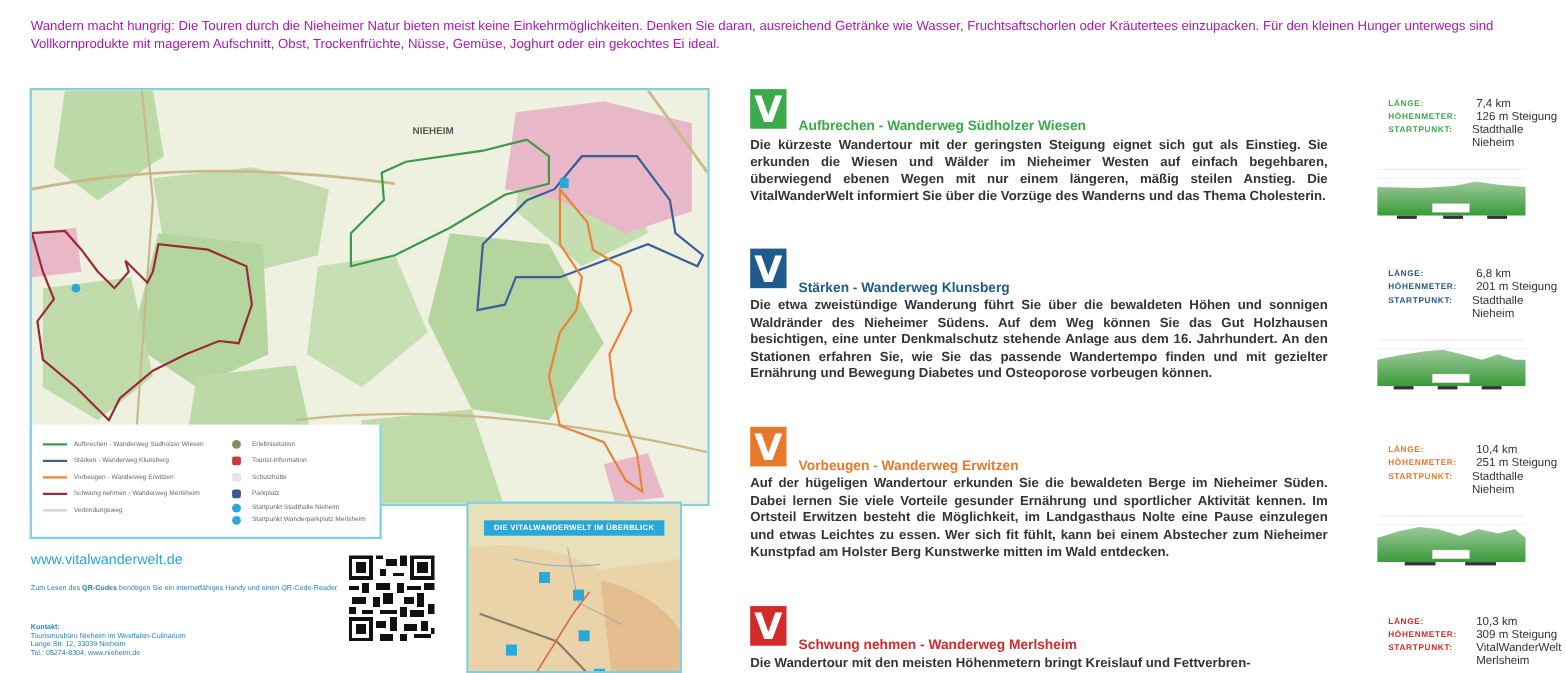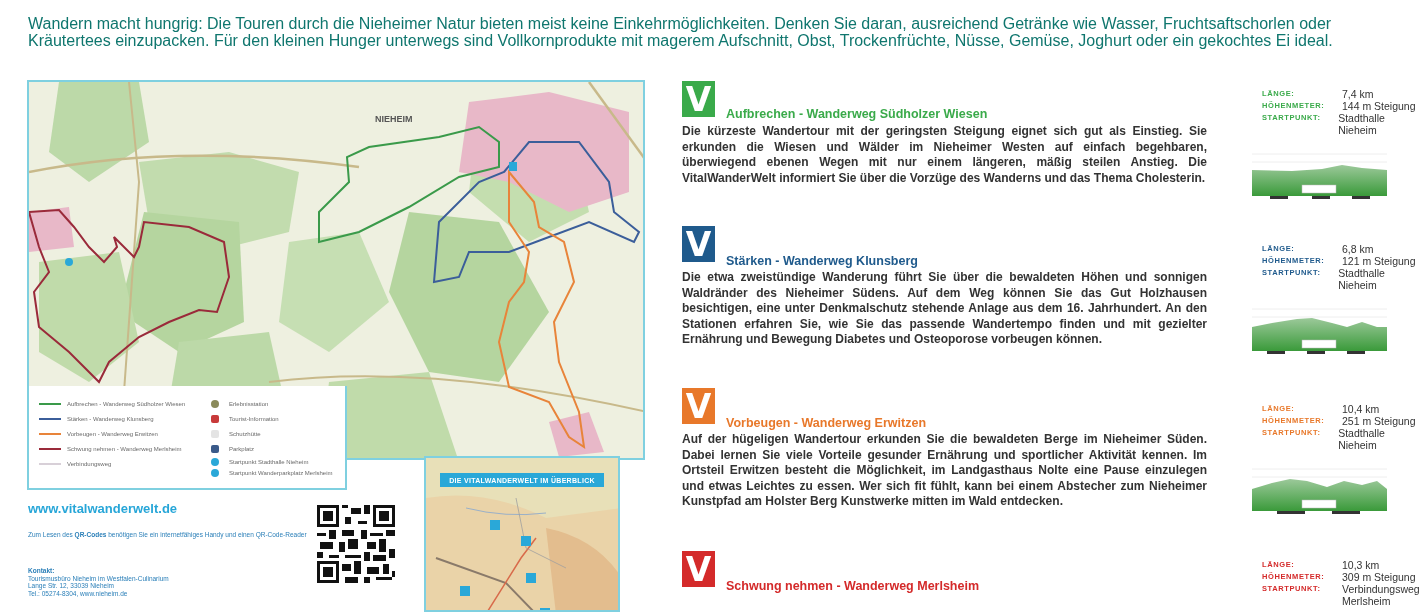--- a/index.html
+++ b/index.html
@@ -4,7 +4,7 @@
 <style>
   html, body { margin:0; padding:0; background:#ffffff; }
   body { width:1424px; height:612px; overflow:hidden; position:relative; font-family:"Liberation Sans", sans-serif; color:#2b2b2b; }
-  .intro { position:absolute; left:28px; top:15px; width:1375px; font-size:16px; line-height:17px; color:#0f766e; }
+  .intro { position:absolute; left:28px; top:15px; width:1375px; font-size:12px; line-height:17px; color:#a21caf; }
   .topline { position:absolute; left:28px; top:-6px; width:900px; height:8px; font-size:11px; color:#c9c9c9; overflow:hidden; }
 
   

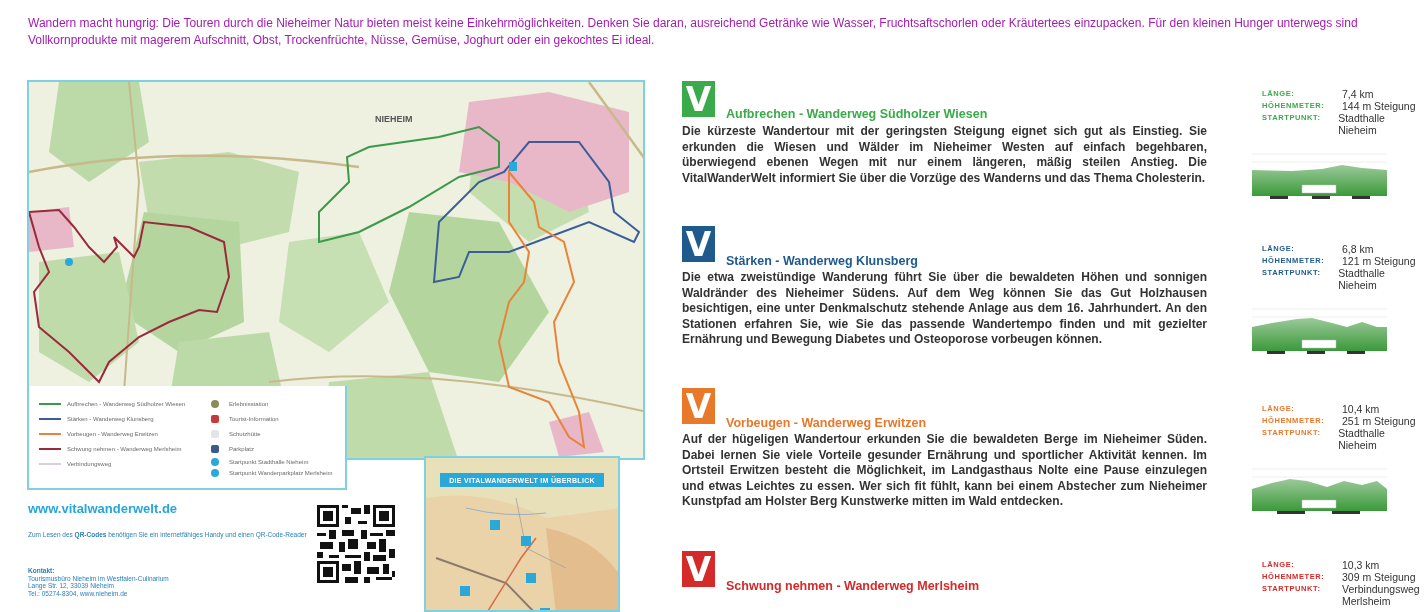--- a/index.html
+++ b/index.html
@@ -215,7 +215,7 @@
     </div>
   <div class="stat-row">
       <span class="stat-label" style="color:#3aaa4a">Höhenmeter:</span>
-      <span class="stat-val">144 m Steigung</span>
+      <span class="stat-val">126 m Steigung</span>
     </div>
   <div class="stat-row">
       <span class="stat-label" style="color:#3aaa4a">Startpunkt:</span>

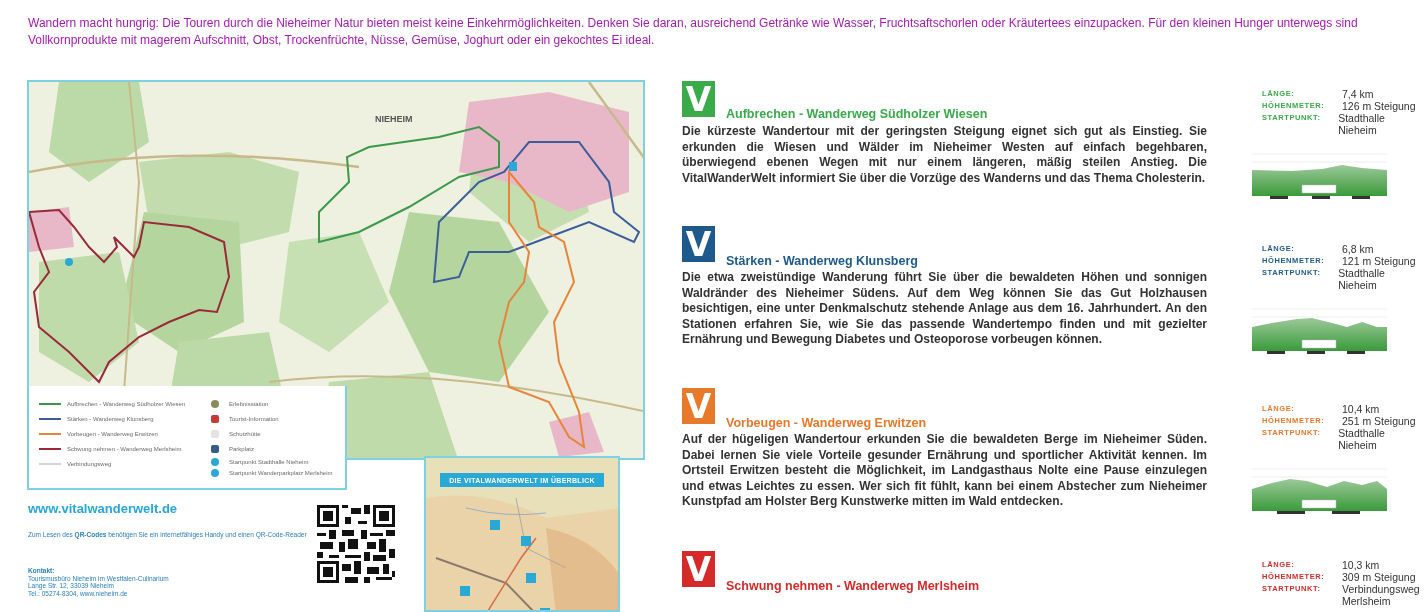--- a/index.html
+++ b/index.html
@@ -251,7 +251,7 @@
     </div>
   <div class="stat-row">
       <span class="stat-label" style="color:#1f5a8c">Höhenmeter:</span>
-      <span class="stat-val">121 m Steigung</span>
+      <span class="stat-val">201 m Steigung</span>
     </div>
   <div class="stat-row">
       <span class="stat-label" style="color:#1f5a8c">Startpunkt:</span>

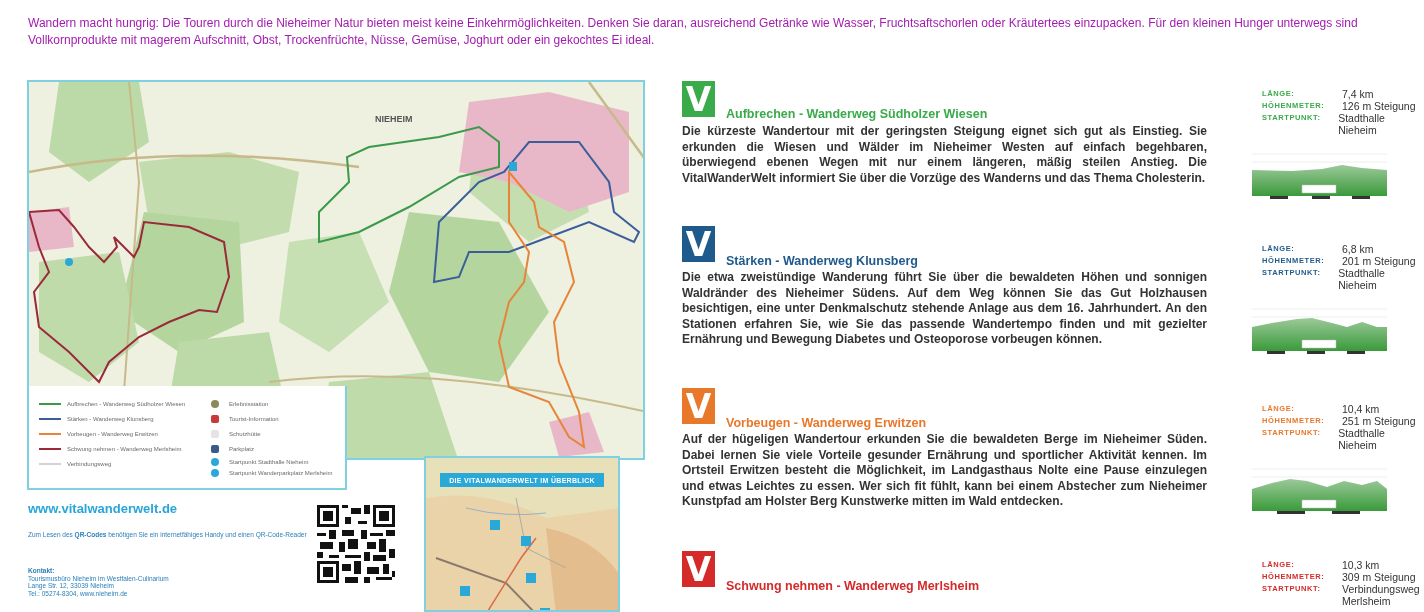--- a/index.html
+++ b/index.html
@@ -22,7 +22,7 @@
   .overview { position:absolute; left:424px; top:456px; width:196px; height:156px; border:2px solid #7fd0e0; box-sizing:border-box; overflow:hidden; background:#e9e2bd; }
   .overview-title { position:absolute; left:14px; top:15px; width:164px; height:14px; background:#2aa8d8; color:#fff; font-size:7px; letter-spacing:0.3px; text-transform:uppercase; display:flex; align-items:center; justify-content:center; font-weight:bold; }
 
-  .website { position:absolute; left:28px; top:501px; font-size:13px; font-weight:bold; color:#27a6d8; }
+  .website { position:absolute; left:28px; top:501px; font-size:13px; font-weight:normal; color:#27a6d8; }
   .qr-note { position:absolute; left:28px; top:531px; width:290px; font-size:6.5px; line-height:8px; color:#2a7fb8; }
   .contact { position:absolute; left:28px; top:567px; width:290px; font-size:6.5px; line-height:7.5px; color:#2a7fb8; }
   .contact b { color:#2a7fb8; }

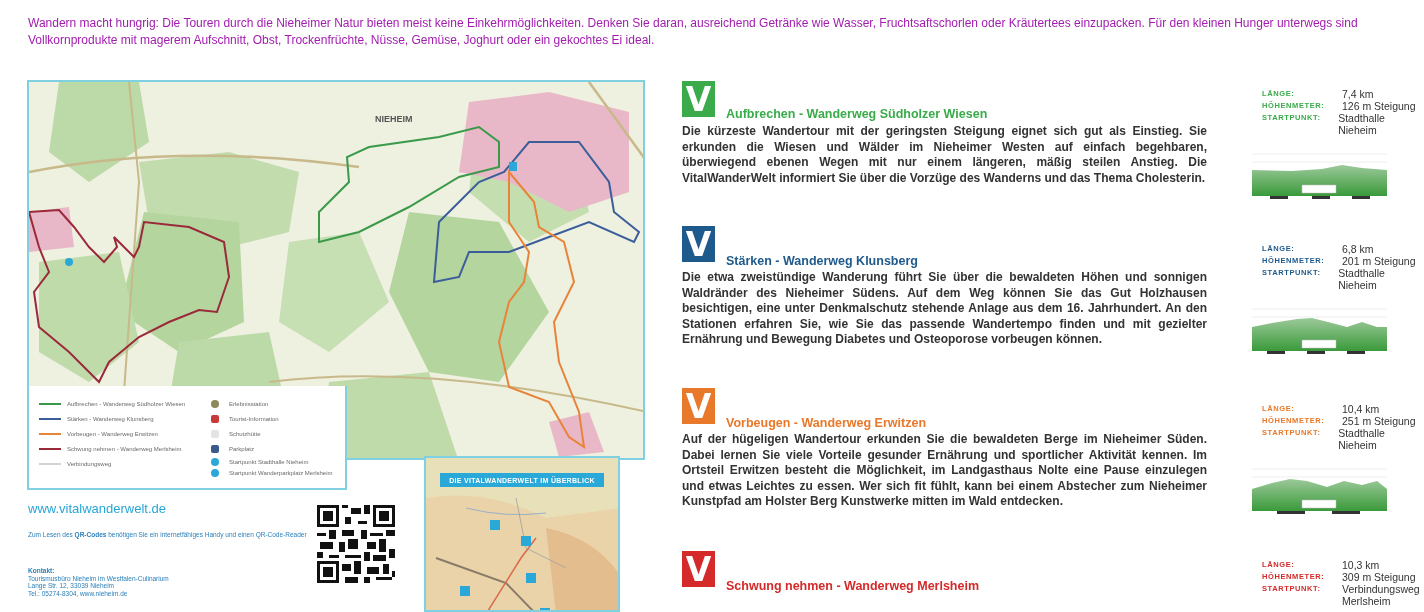--- a/index.html
+++ b/index.html
@@ -313,7 +313,7 @@
     </div>
   <div class="stat-row">
       <span class="stat-label" style="color:#d42a2a">Startpunkt:</span>
-      <span class="stat-val" style="width:80px">Verbindungsweg Merlsheim</span>
+      <span class="stat-val" style="width:80px">VitalWanderWelt Merlsheim</span>
     </div>
 </div>
 

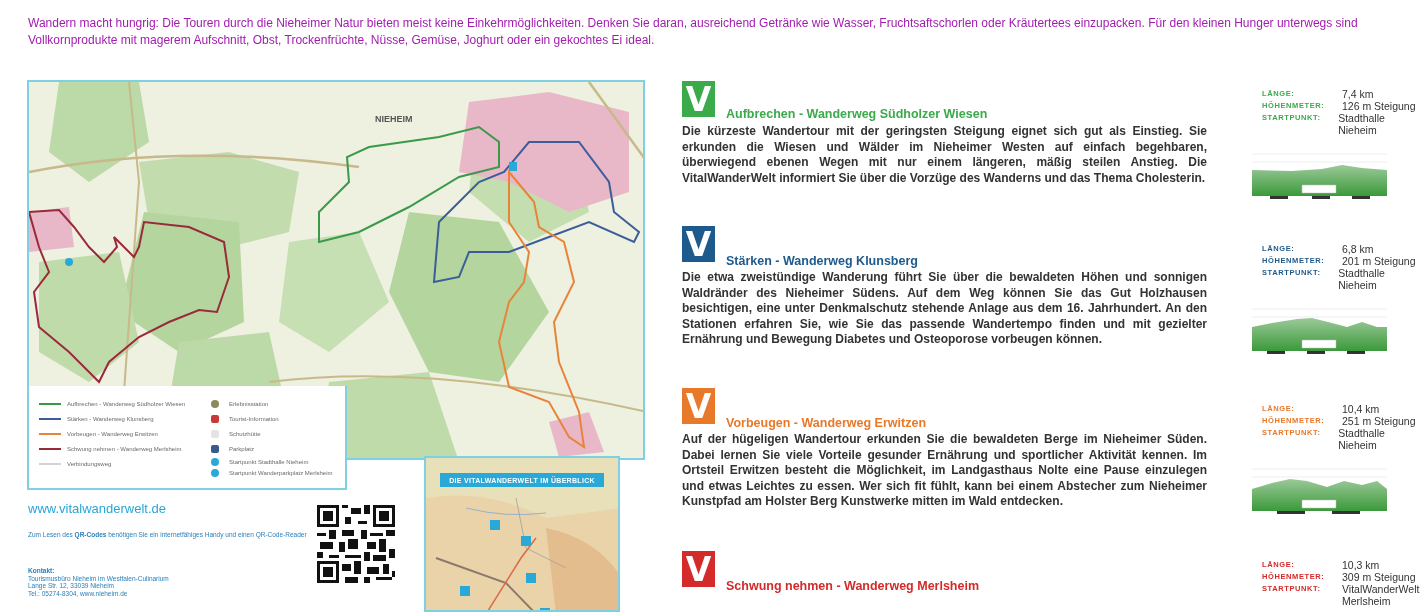--- a/index.html
+++ b/index.html
@@ -301,6 +301,7 @@
 <div class="route" style="top:551px;height:61px">
   <div class="vbadge" style="background:#d42a2a">V</div>
   <div class="route-title" style="top:28px;color:#d42a2a">Schwung nehmen - Wanderweg Merlsheim</div>
+  <div class="route-desc" style="top:44px">Die Wandertour mit den meisten Höhenmetern bringt Kreislauf und Fettverbren-</div>
 </div>
 <div class="stats" style="top:559px">
   <div class="stat-row">

